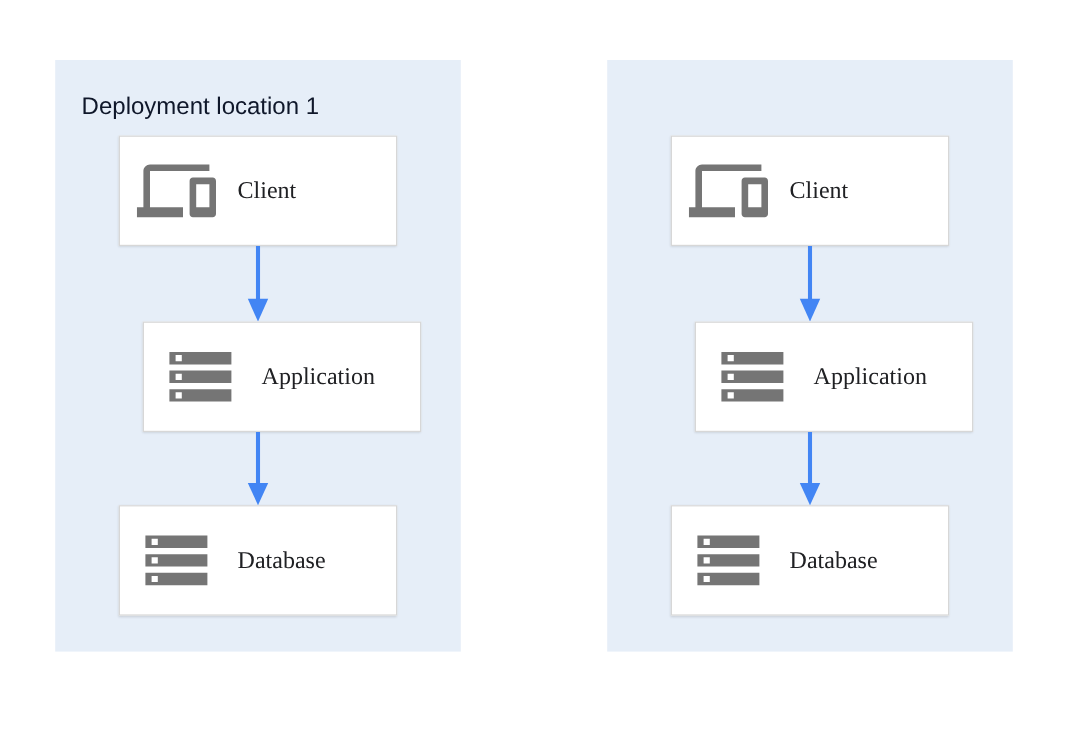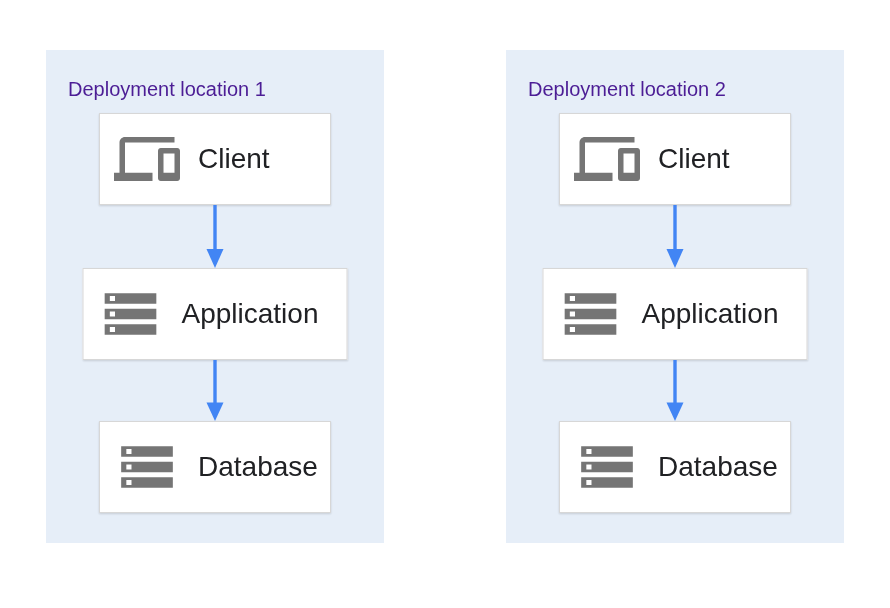--- a/index.html
+++ b/index.html
@@ -30,7 +30,7 @@
     top: 27px;
     font-size: 20px;
     line-height: 24px;
-    color: #4c1d95;
+    color: #0f172a;
     white-space: nowrap;
   }
   .node {

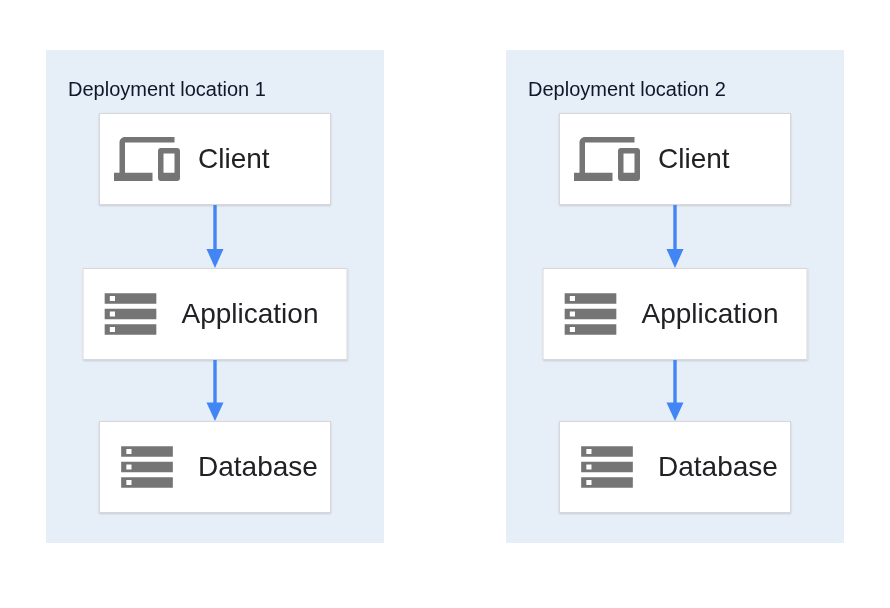--- a/index.html
+++ b/index.html
@@ -125,7 +125,6 @@
   </div>
 
   <div class="panel right">
-    <div class="panel-title">Deployment location 2</div>
 
     <div class="node n1">
       <span class="node-icon">

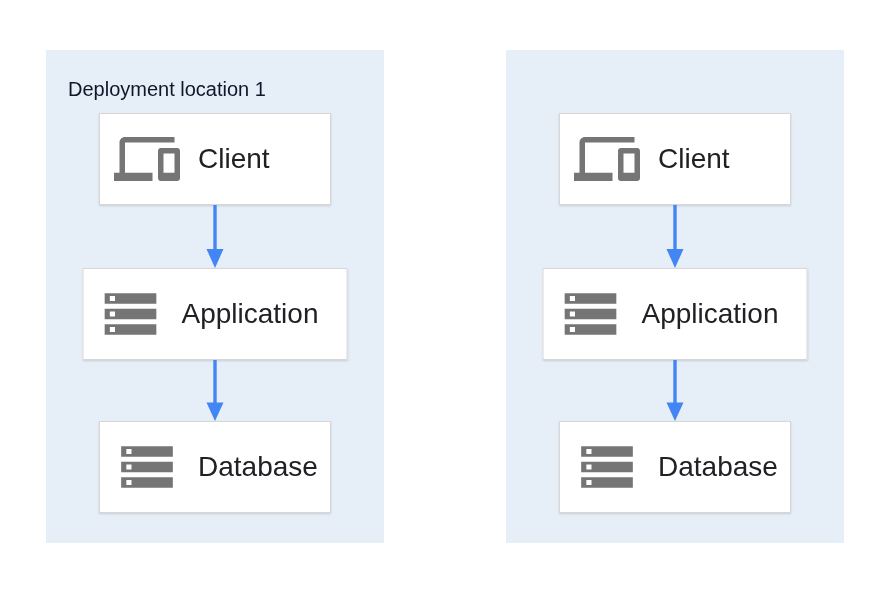--- a/index.html
+++ b/index.html
@@ -60,9 +60,10 @@
   .node-icon svg { fill: #757575; display: block; }
   .node-label {
     margin-left: 18px;
-    font-size: 28px;
+    font-size: 20px;
     color: #202124;
     white-space: nowrap;
+    font-family: Liberation Serif, serif;
   }
   .flow-arrow {
     position: absolute;

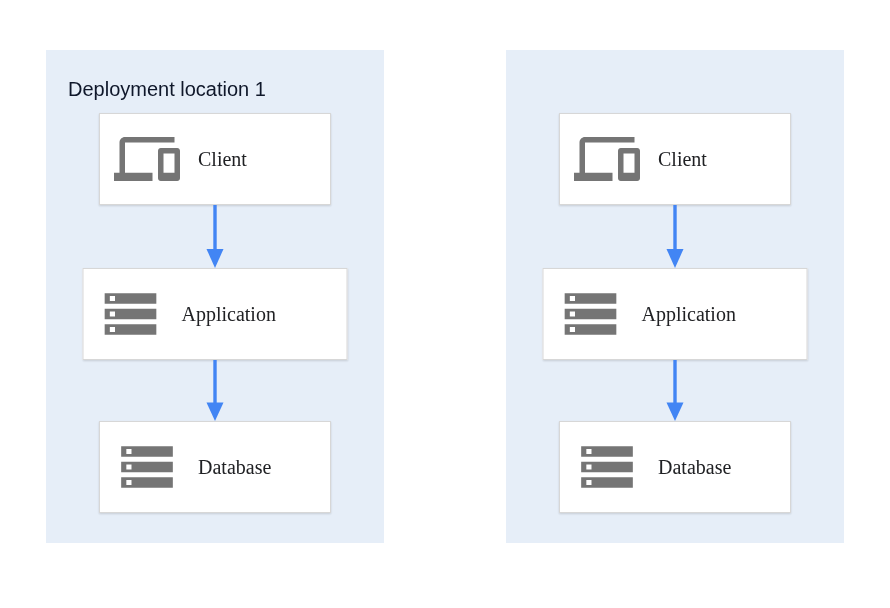--- a/index.html
+++ b/index.html
@@ -47,7 +47,7 @@
     padding-left: 14px;
   }
   .node.n1 { top: 63px;  width: 232px; }
-  .node.n2 { top: 218px; width: 265px; }
+  .node.n2 { top: 218px; width: 232px; margin-left: 20px; }
   .node.n3 { top: 371px; width: 232px; text-align: right; }
   .node-icon {
     width: 66px;

